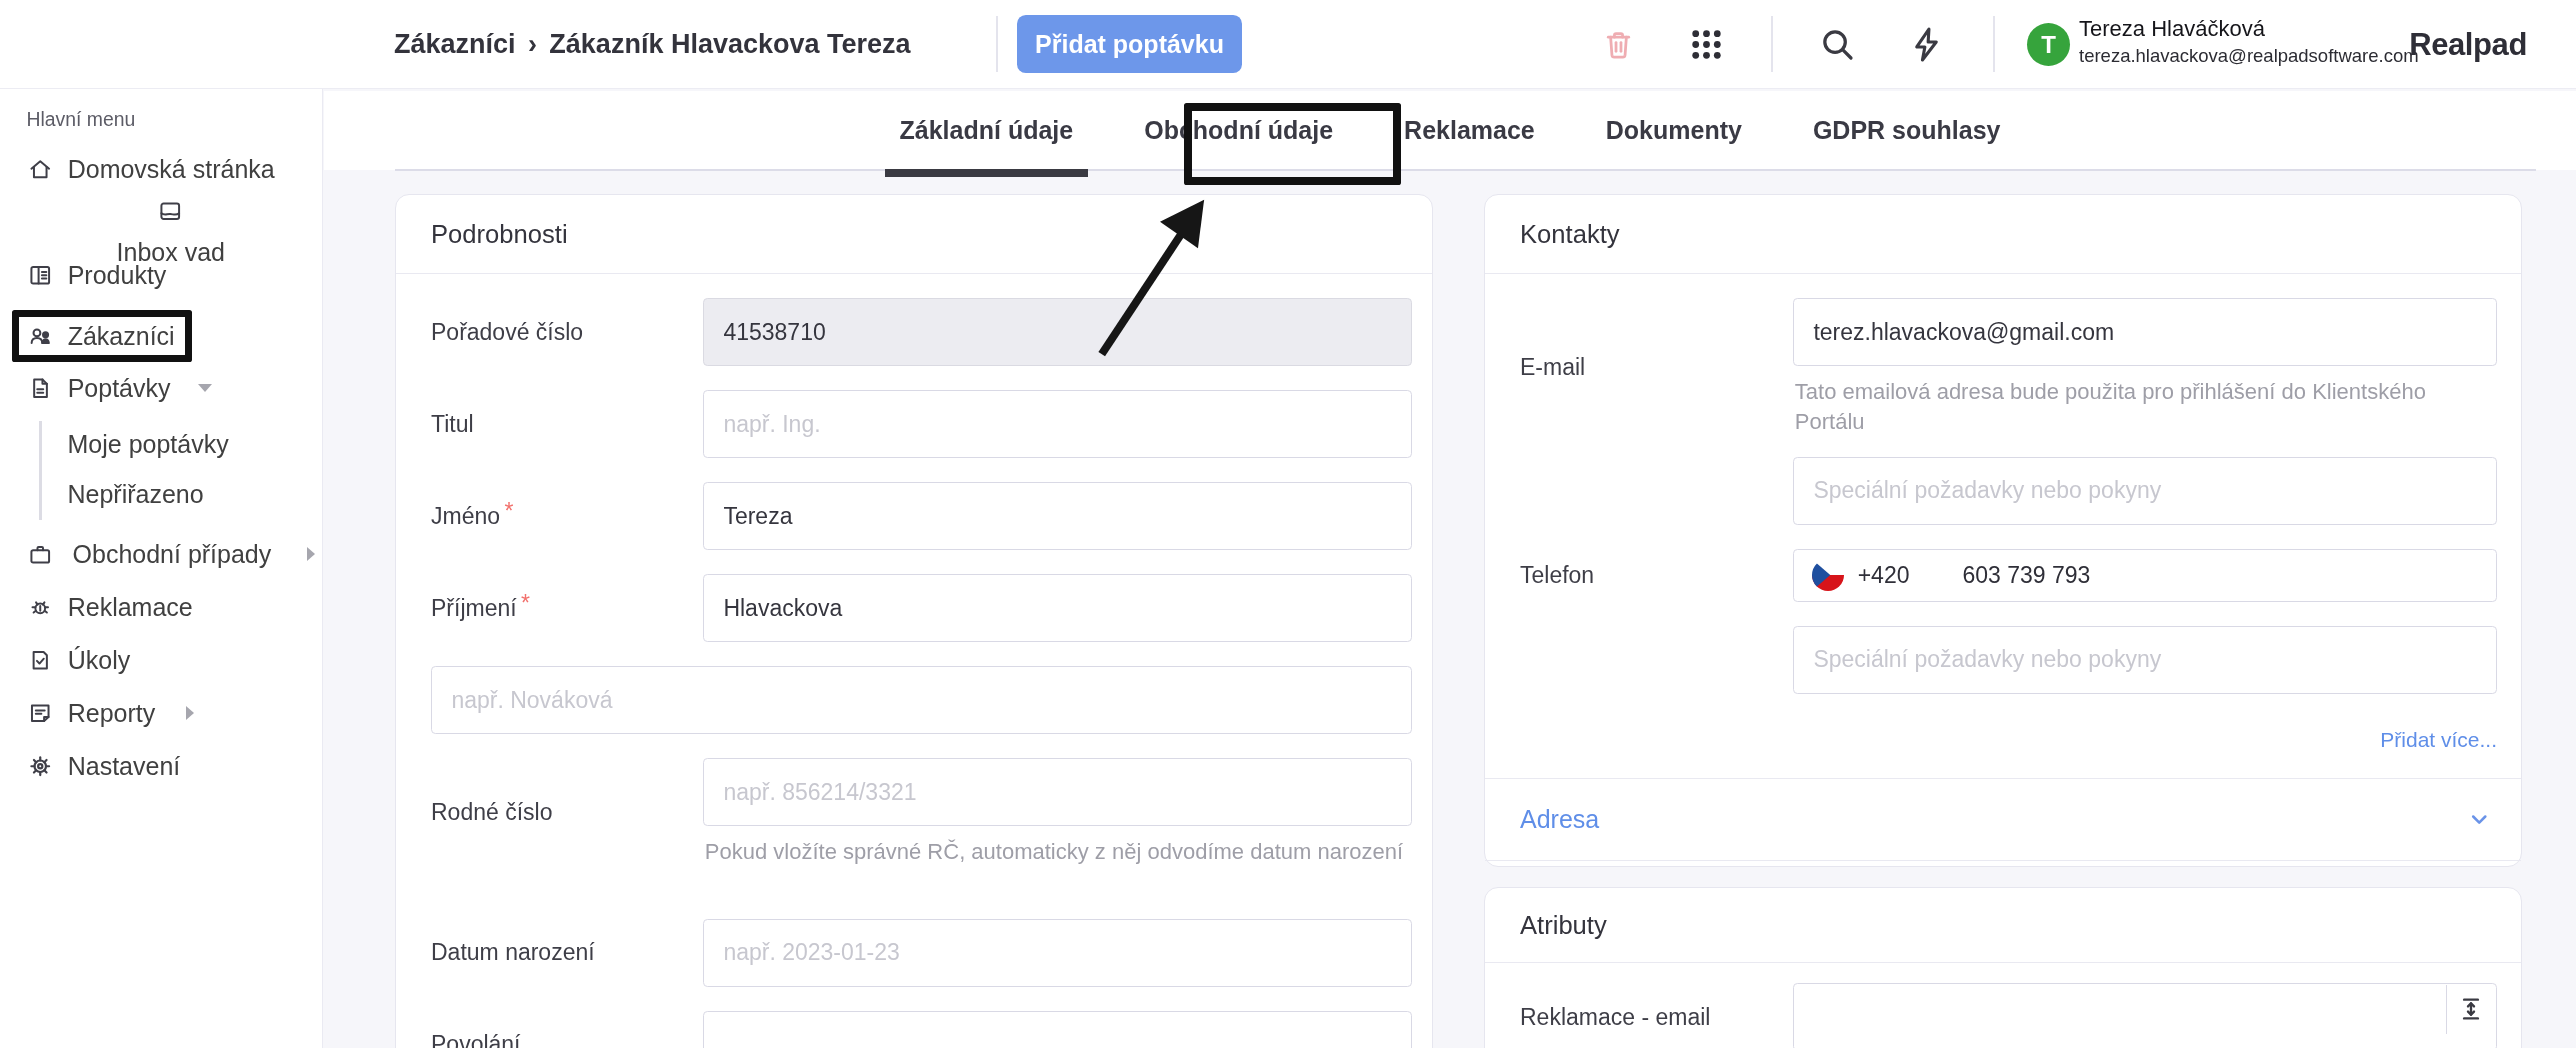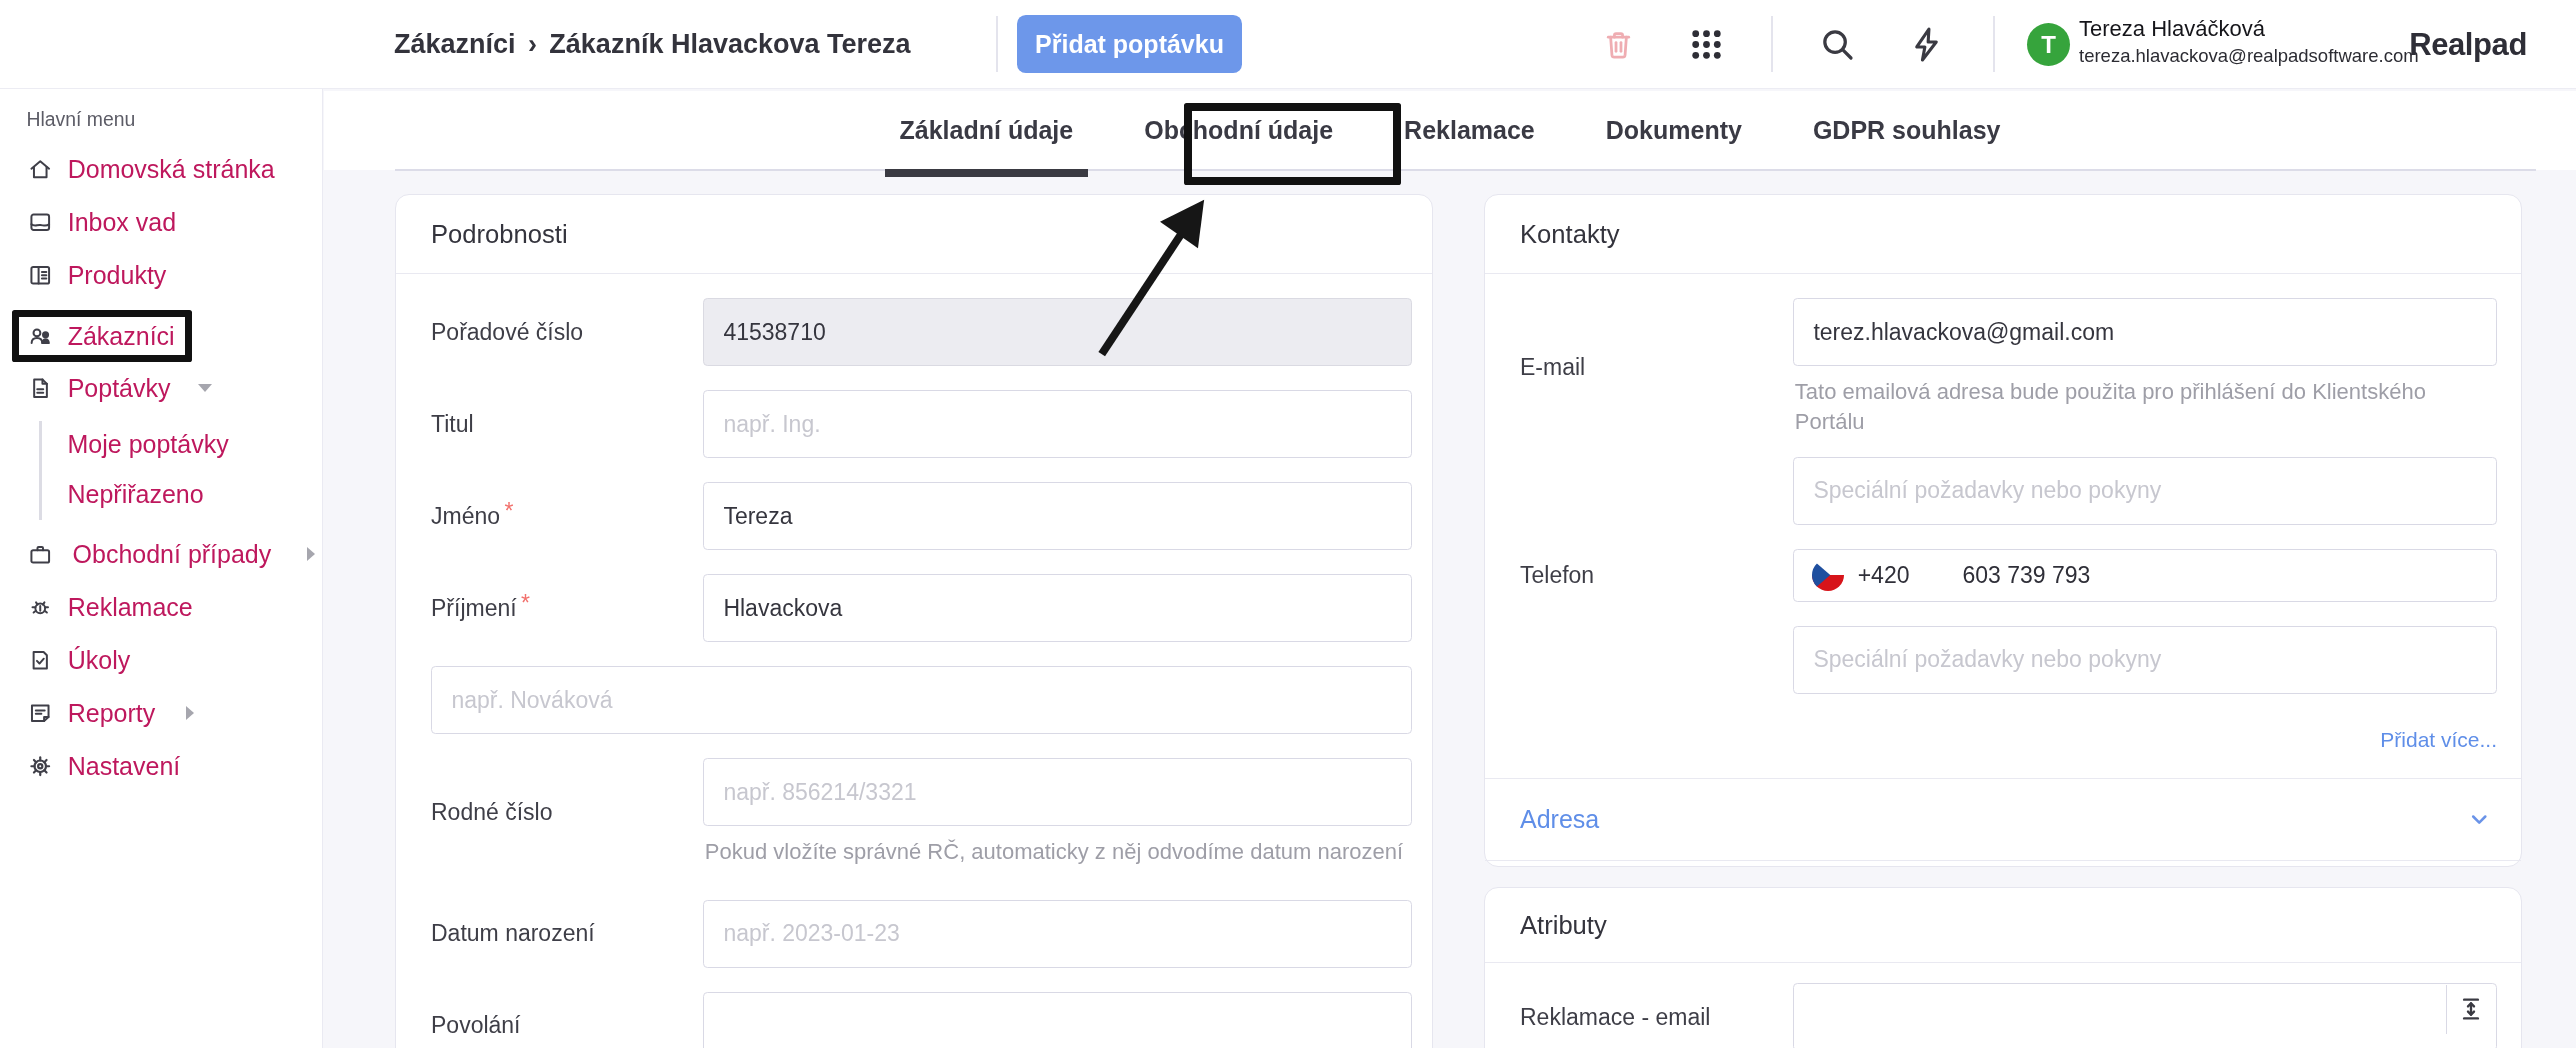--- a/index.html
+++ b/index.html
@@ -26,7 +26,7 @@
   
   .sidebar { position:absolute; left:0; top:0; width:323px; height:1049px; background:#fff; border-right:1.8px solid #eaeaf2; z-index:3; }
   .side-section { position:absolute; left:26.5px; top:108px; font-size:19.4px; color:#5c5c66; }
-  .nav-item { position:absolute; left:26.5px; right:7px; height:50px; display:flex; align-items:center; gap:13.2px; font-size:25px; color:#be185d; font-weight:500; cursor:pointer; }
+  .nav-item { position:absolute; left:26.5px; right:7px; height:50px; display:flex; align-items:center; gap:13.2px; font-size:25px; color:#404040; font-weight:500; cursor:pointer; }
   .nav-item .nicon { width:28px; height:28px; flex:none; display:flex; align-items:center; }
   .nav-sub { padding-left:41px; }
   .sub-line { position:absolute; left:39px; top:421px; width:2.6px; height:99px; background:#dcdce4; }

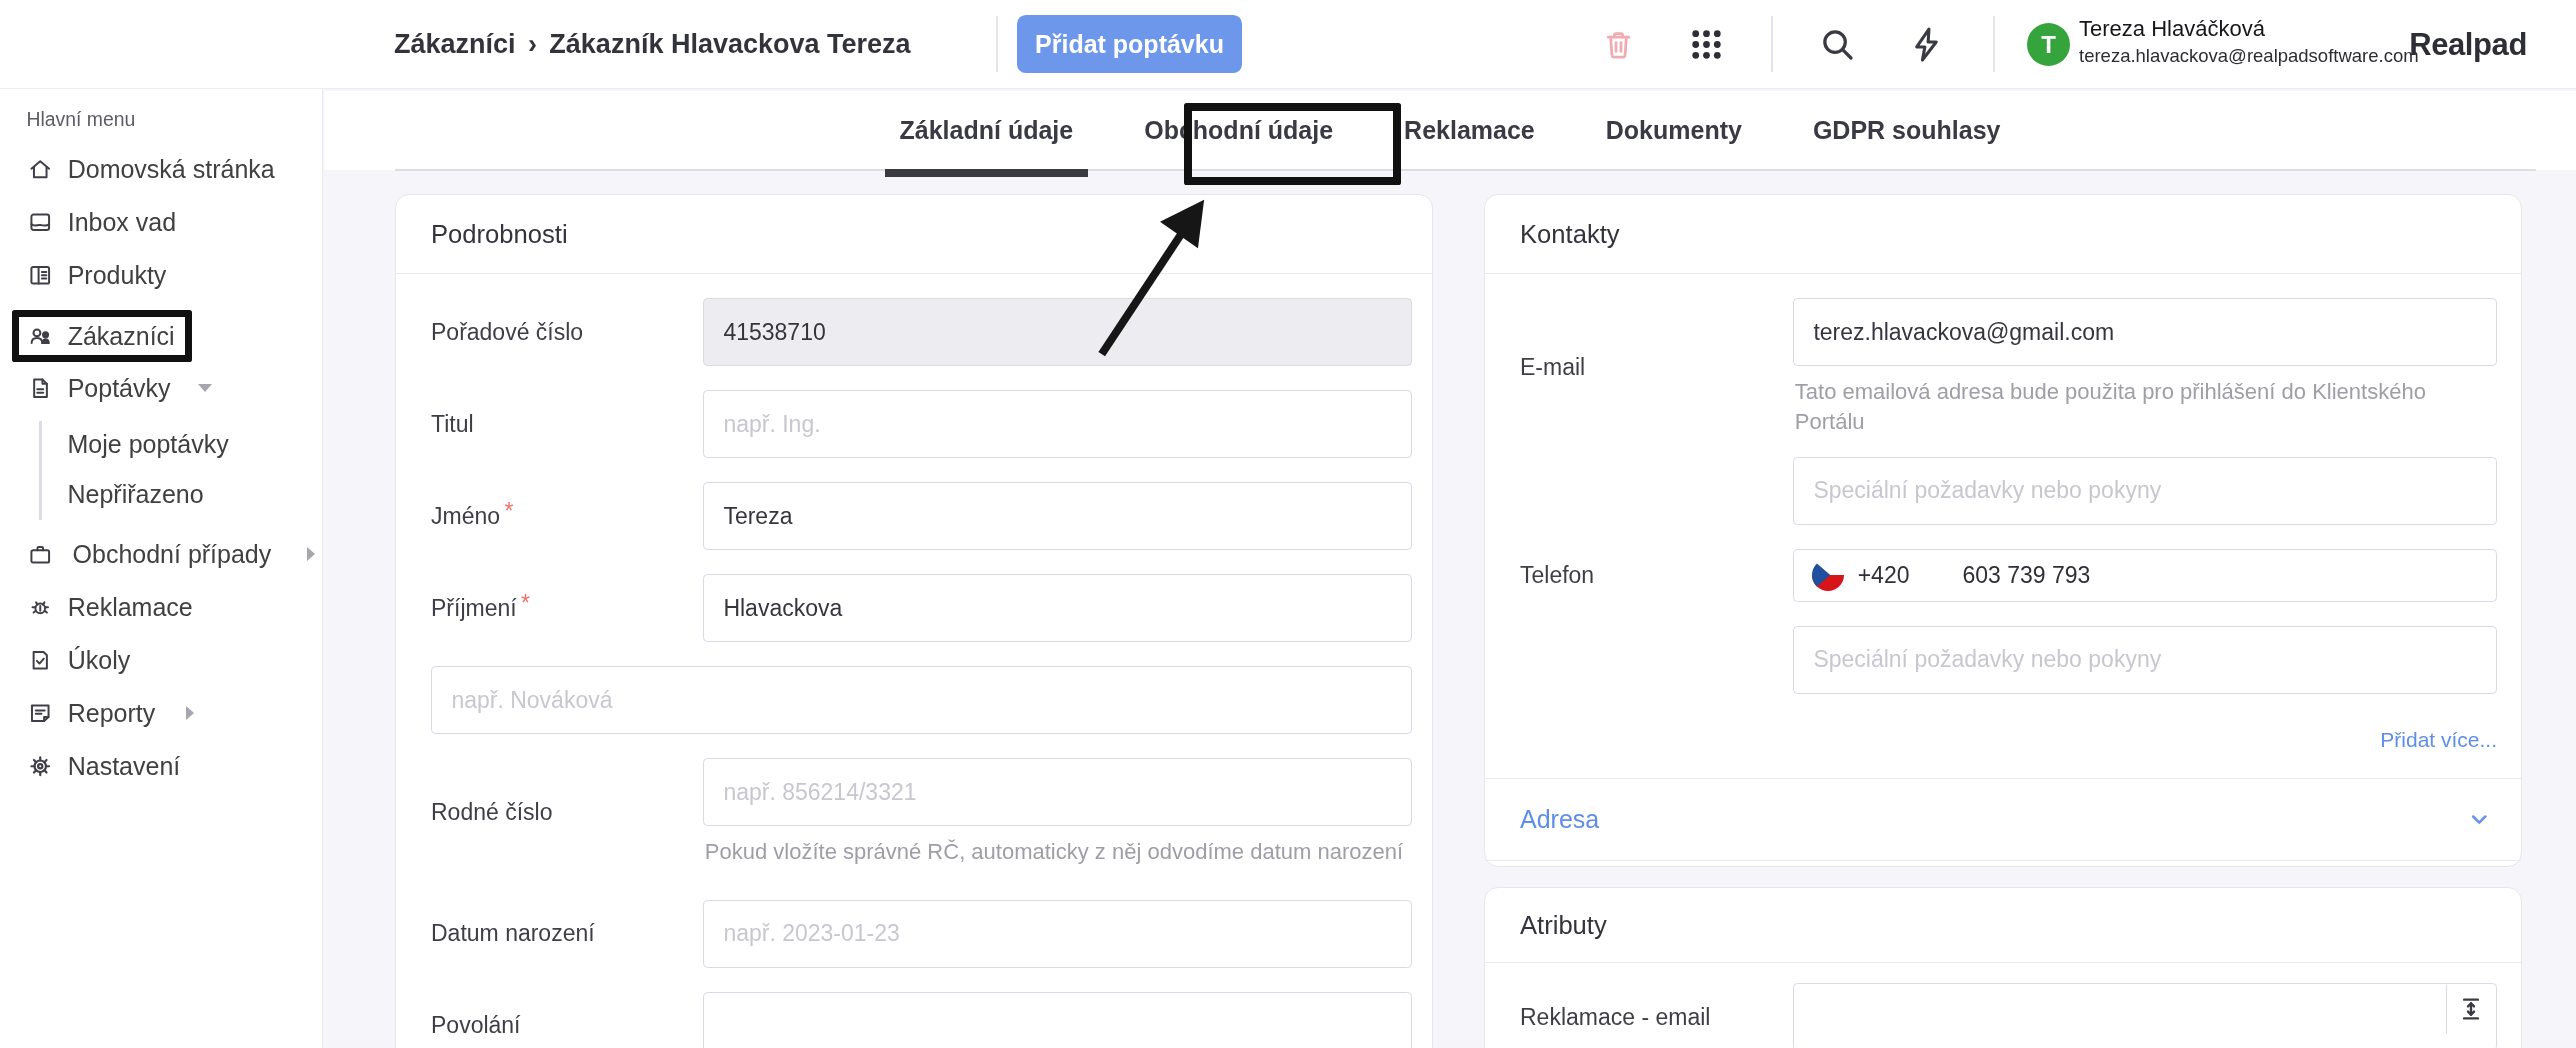--- a/index.html
+++ b/index.html
@@ -144,7 +144,7 @@
     </span>
     <span>Domovská stránka</span>
   </div>
-  <div class="nav-item" style="top:197px;">
+  <div class="nav-item" style="top:197px;flex-direction:column;">
     <span class="nicon">
       <svg class="ic" width="26.5" height="26.5" viewBox="0 0 24 24" fill="none" stroke="#3f3f48" stroke-width="1.8" stroke-linecap="round" stroke-linejoin="round">
           <rect x="4" y="5" width="16" height="14" rx="2"></rect>

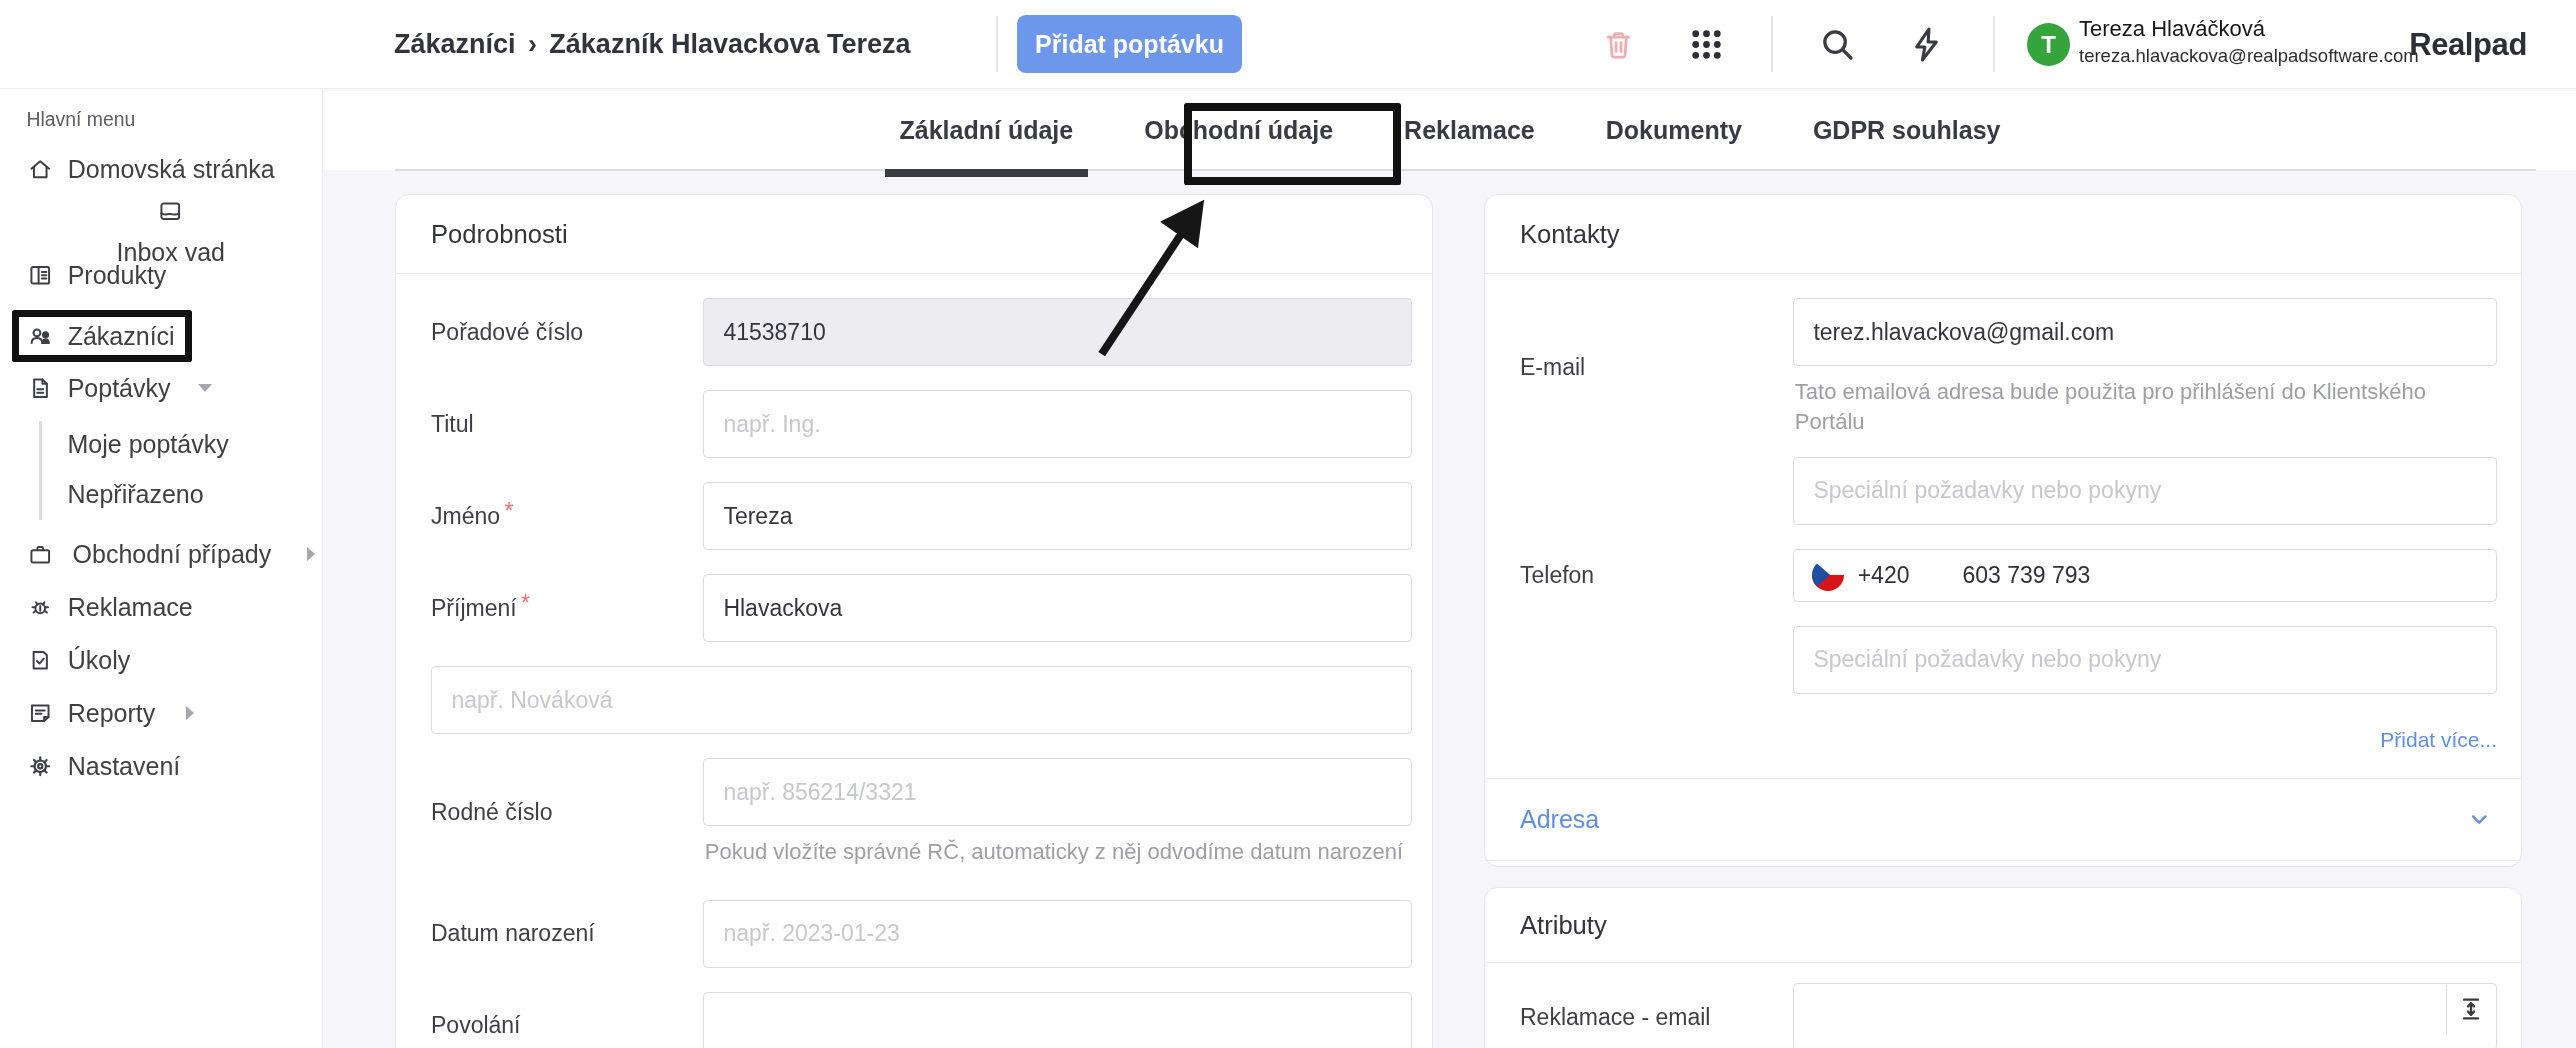--- a/index.html
+++ b/index.html
@@ -43,7 +43,7 @@
   .card-header { height:79px; border-bottom:1.8px solid #e9e9f1; display:flex; align-items:center; padding-left:35px; font-size:25.6px; font-weight:500; color:#34343d; }
   .card-body { padding:24px 20px 0 35px; }
   .frow { display:flex; margin-bottom:24px; }
-  .frow.mb-lg { margin-bottom:33px; }
+  .frow.mb-lg { margin-bottom:52px; }
   .flabel { width:272px; flex:none; display:flex; align-items:center; font-size:23px; color:#3e3e47; }
   .req { color:#f2716d; font-size:23px; margin-left:4.4px; transform:translateY(-5.3px); }
   .fcol { flex:1; min-width:0; }

